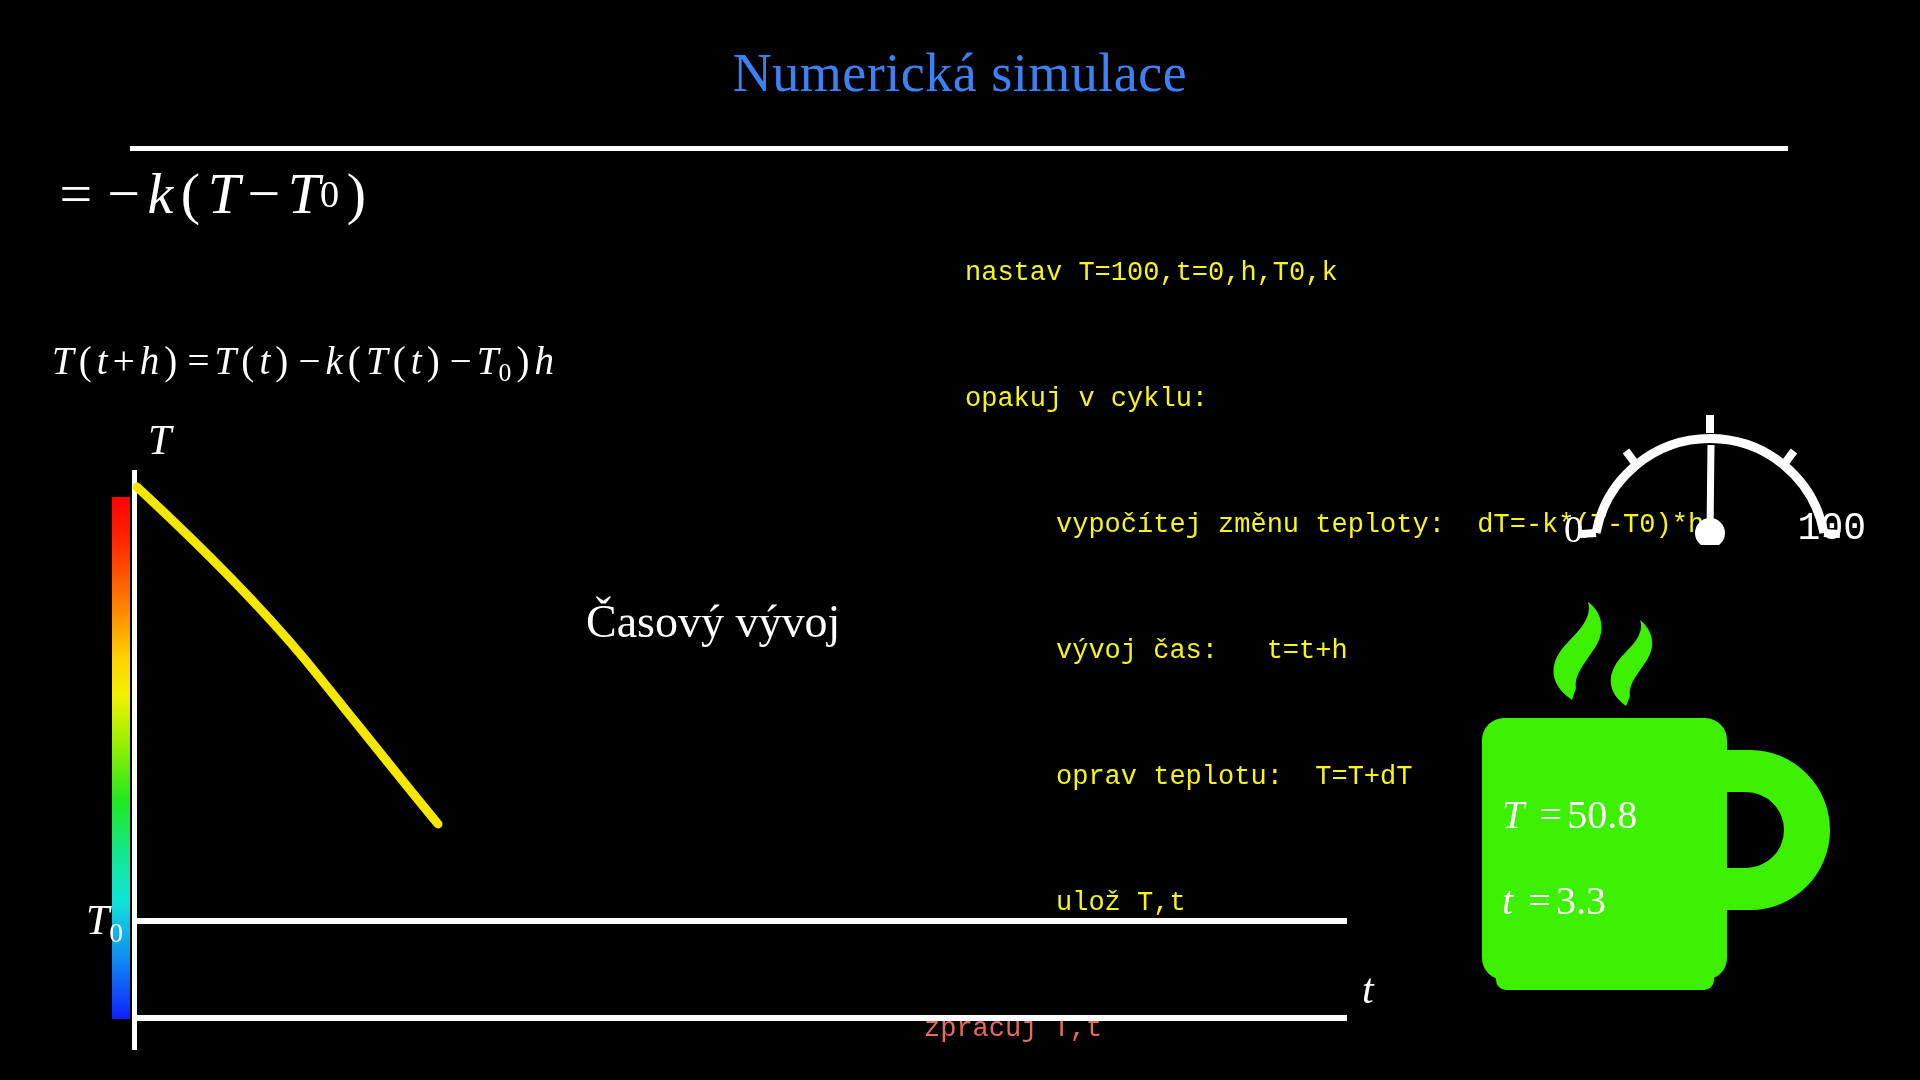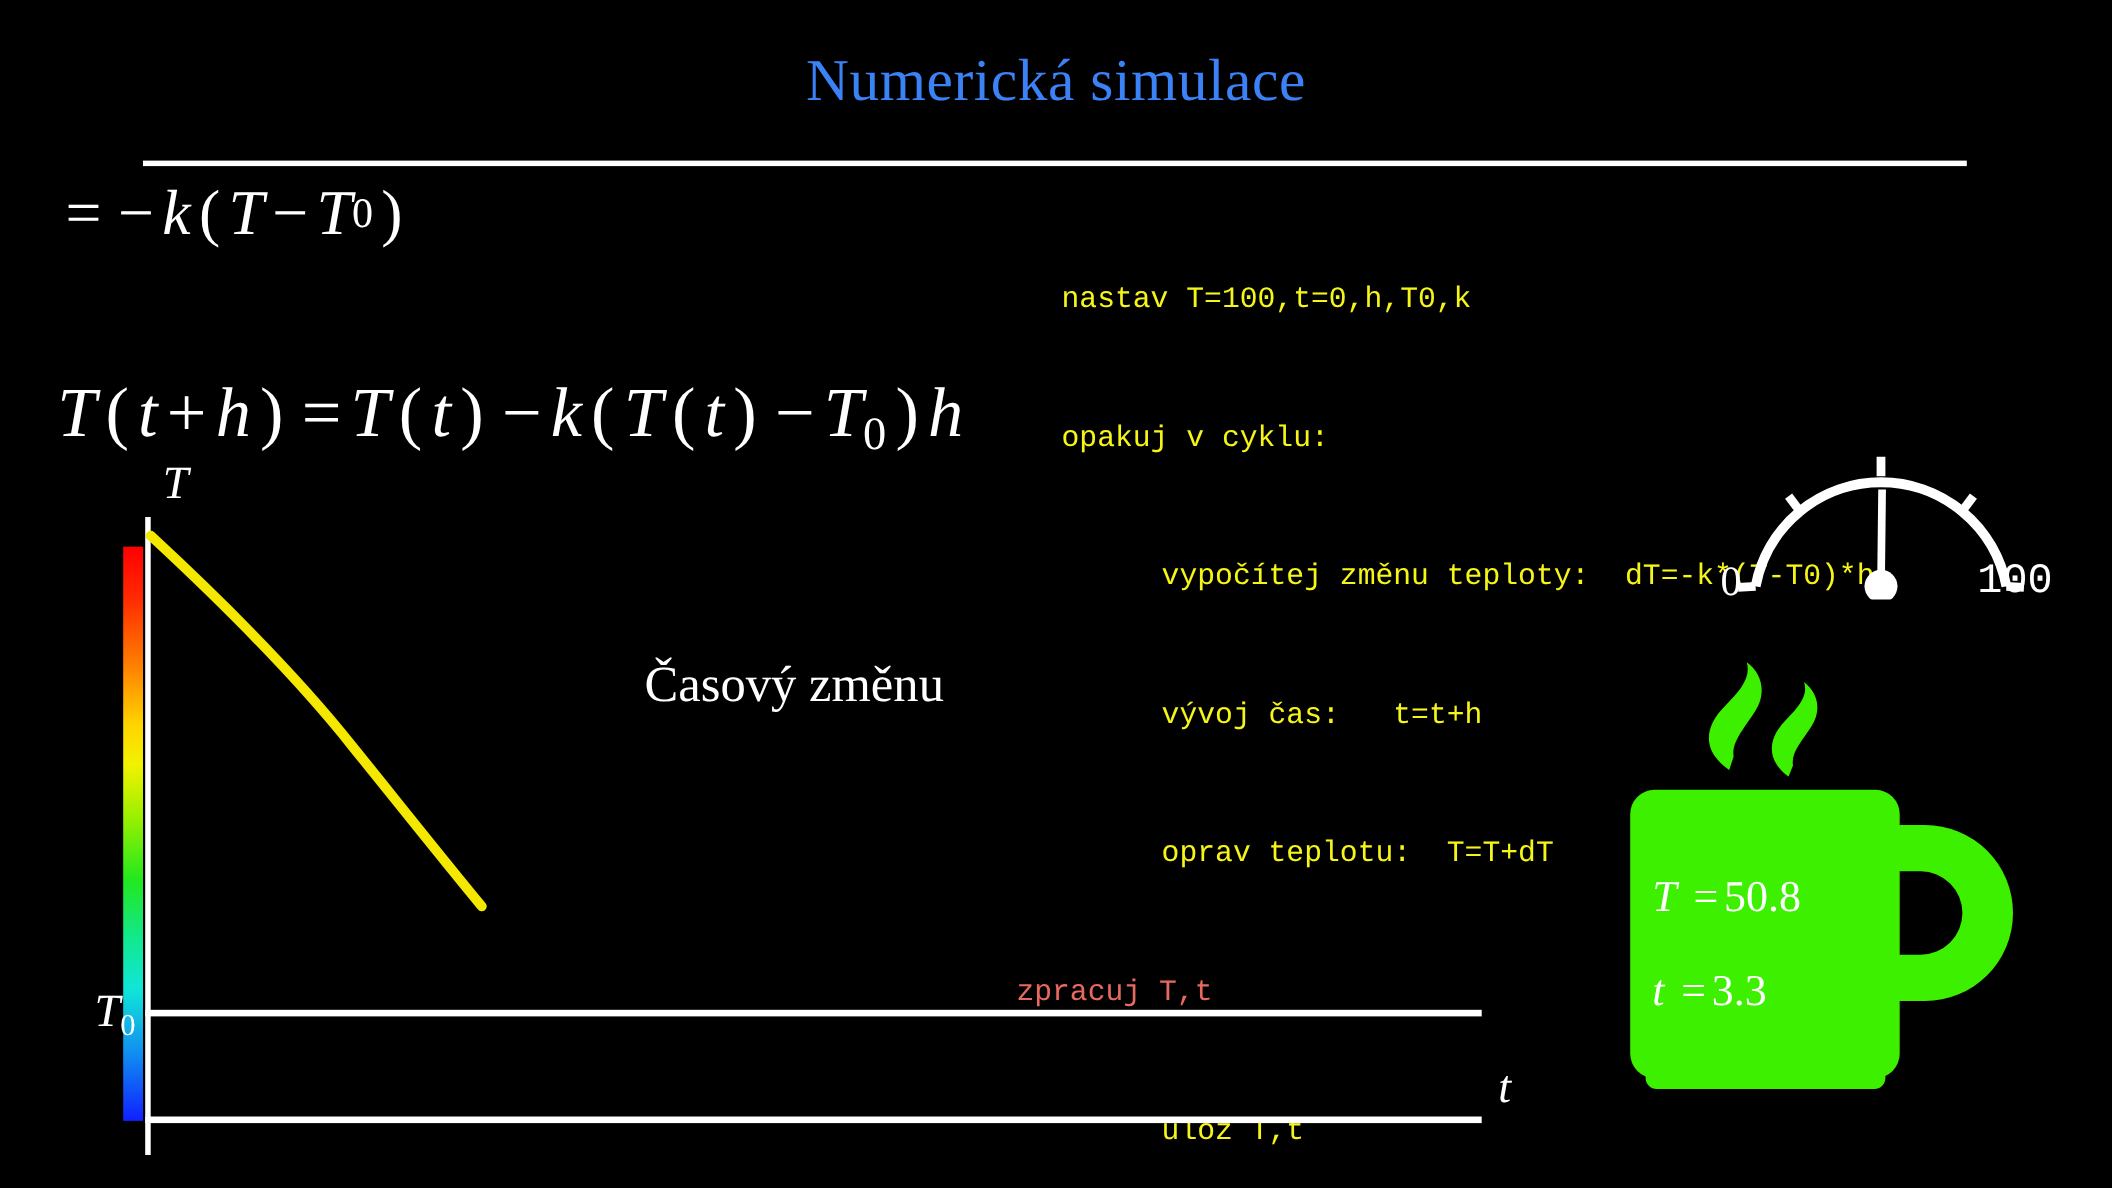--- a/index.html
+++ b/index.html
@@ -82,7 +82,7 @@
     position: absolute;
     left: 52px;
     top: 338px;
-    font-size: 64px;
+    font-size: 39px;
     white-space: nowrap;
   }
 

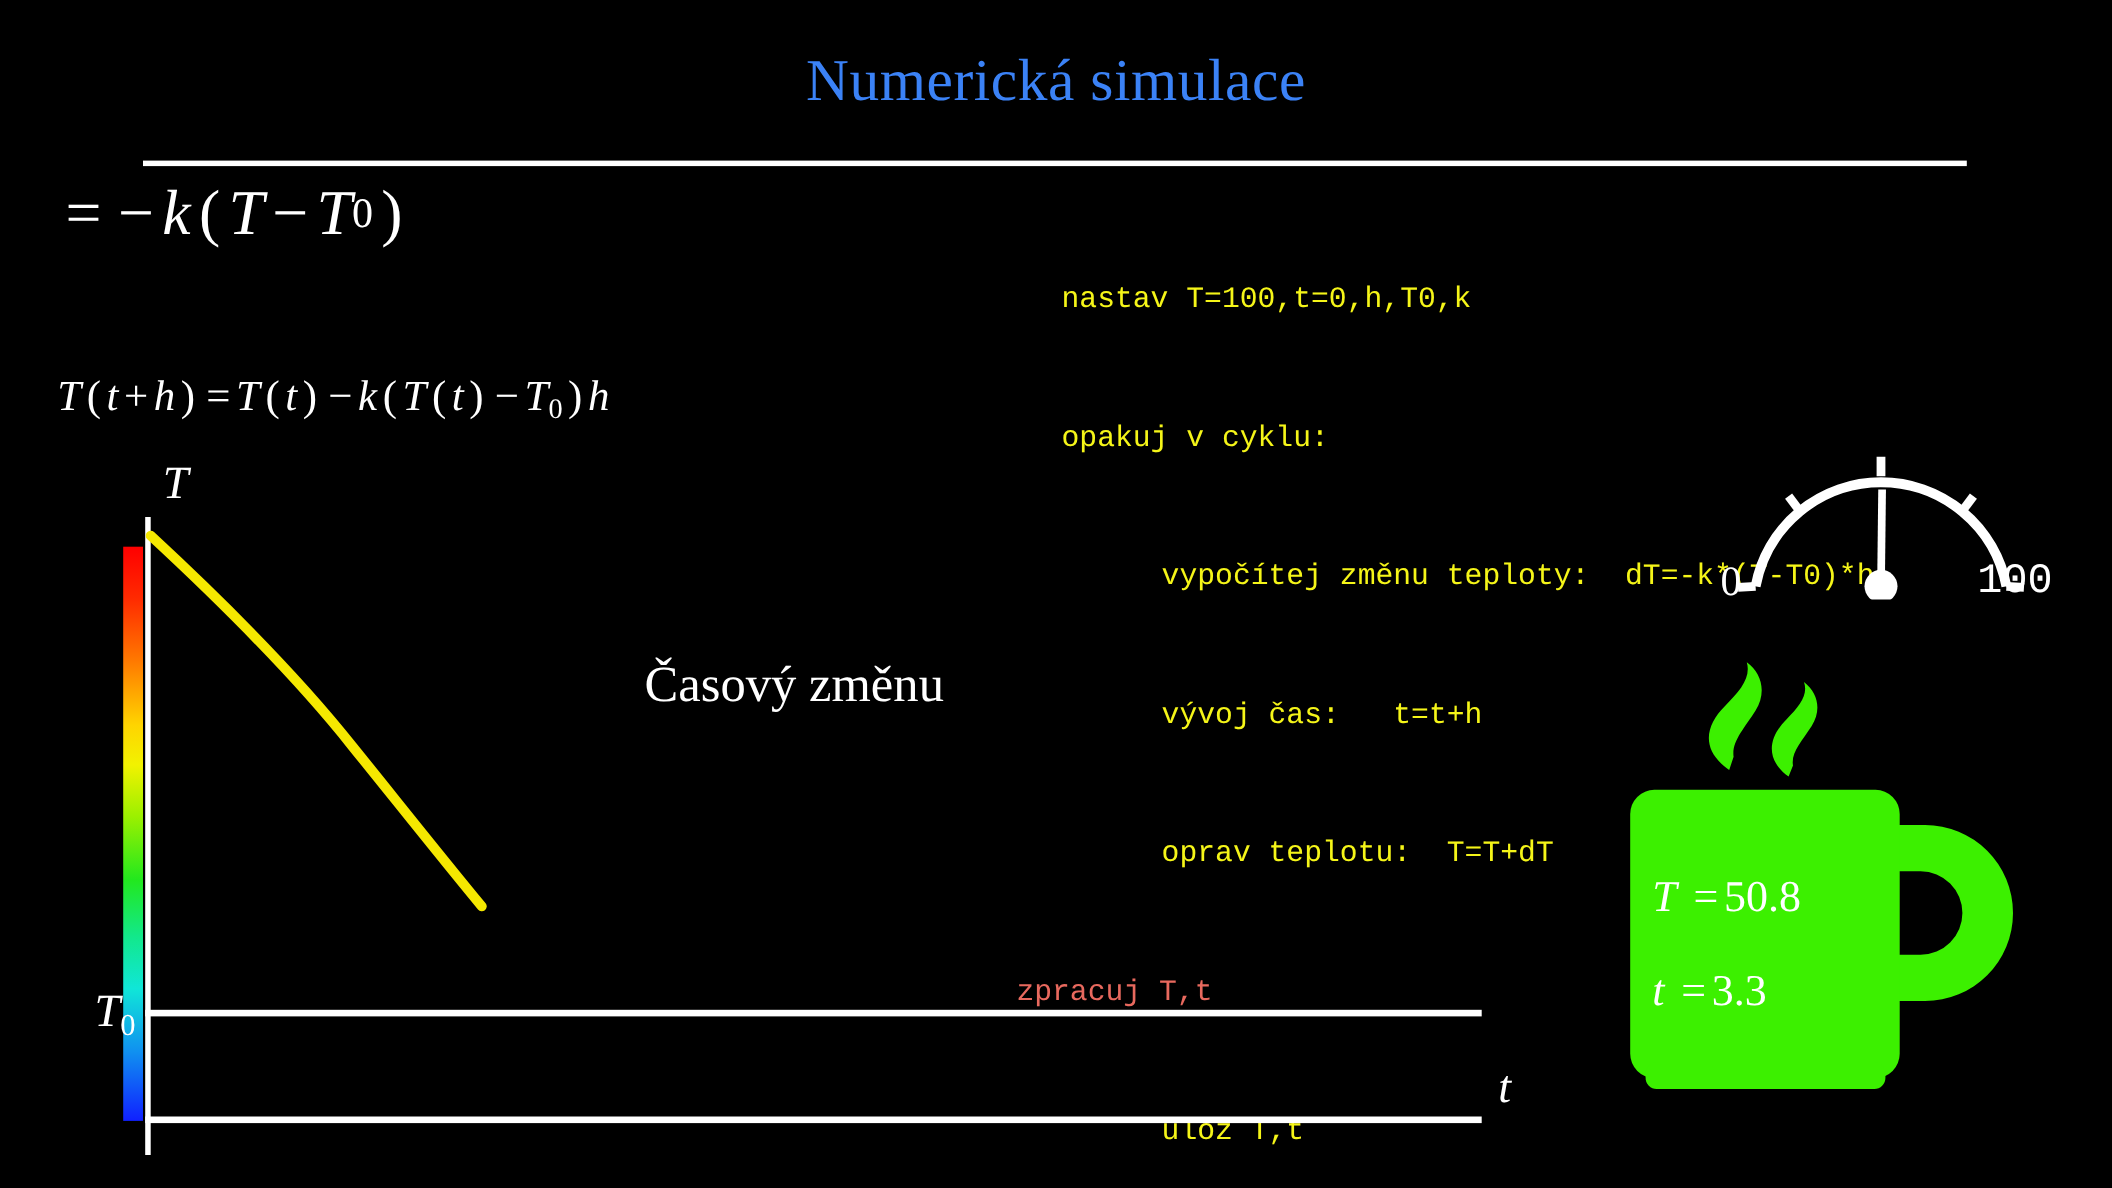--- a/index.html
+++ b/index.html
@@ -298,7 +298,7 @@
   <div id="label-T" class="math mi">T</div>
   <div id="label-T0" class="math"><span class="mi">T</span><span class="sub">0</span></div>
   <div id="label-t" class="math mi">t</div>
-  <div id="chart-caption">Časový změnu</div>
+  <div id="chart-caption">Časový vývoj</div>
 </div>
 
 <div id="gauge">

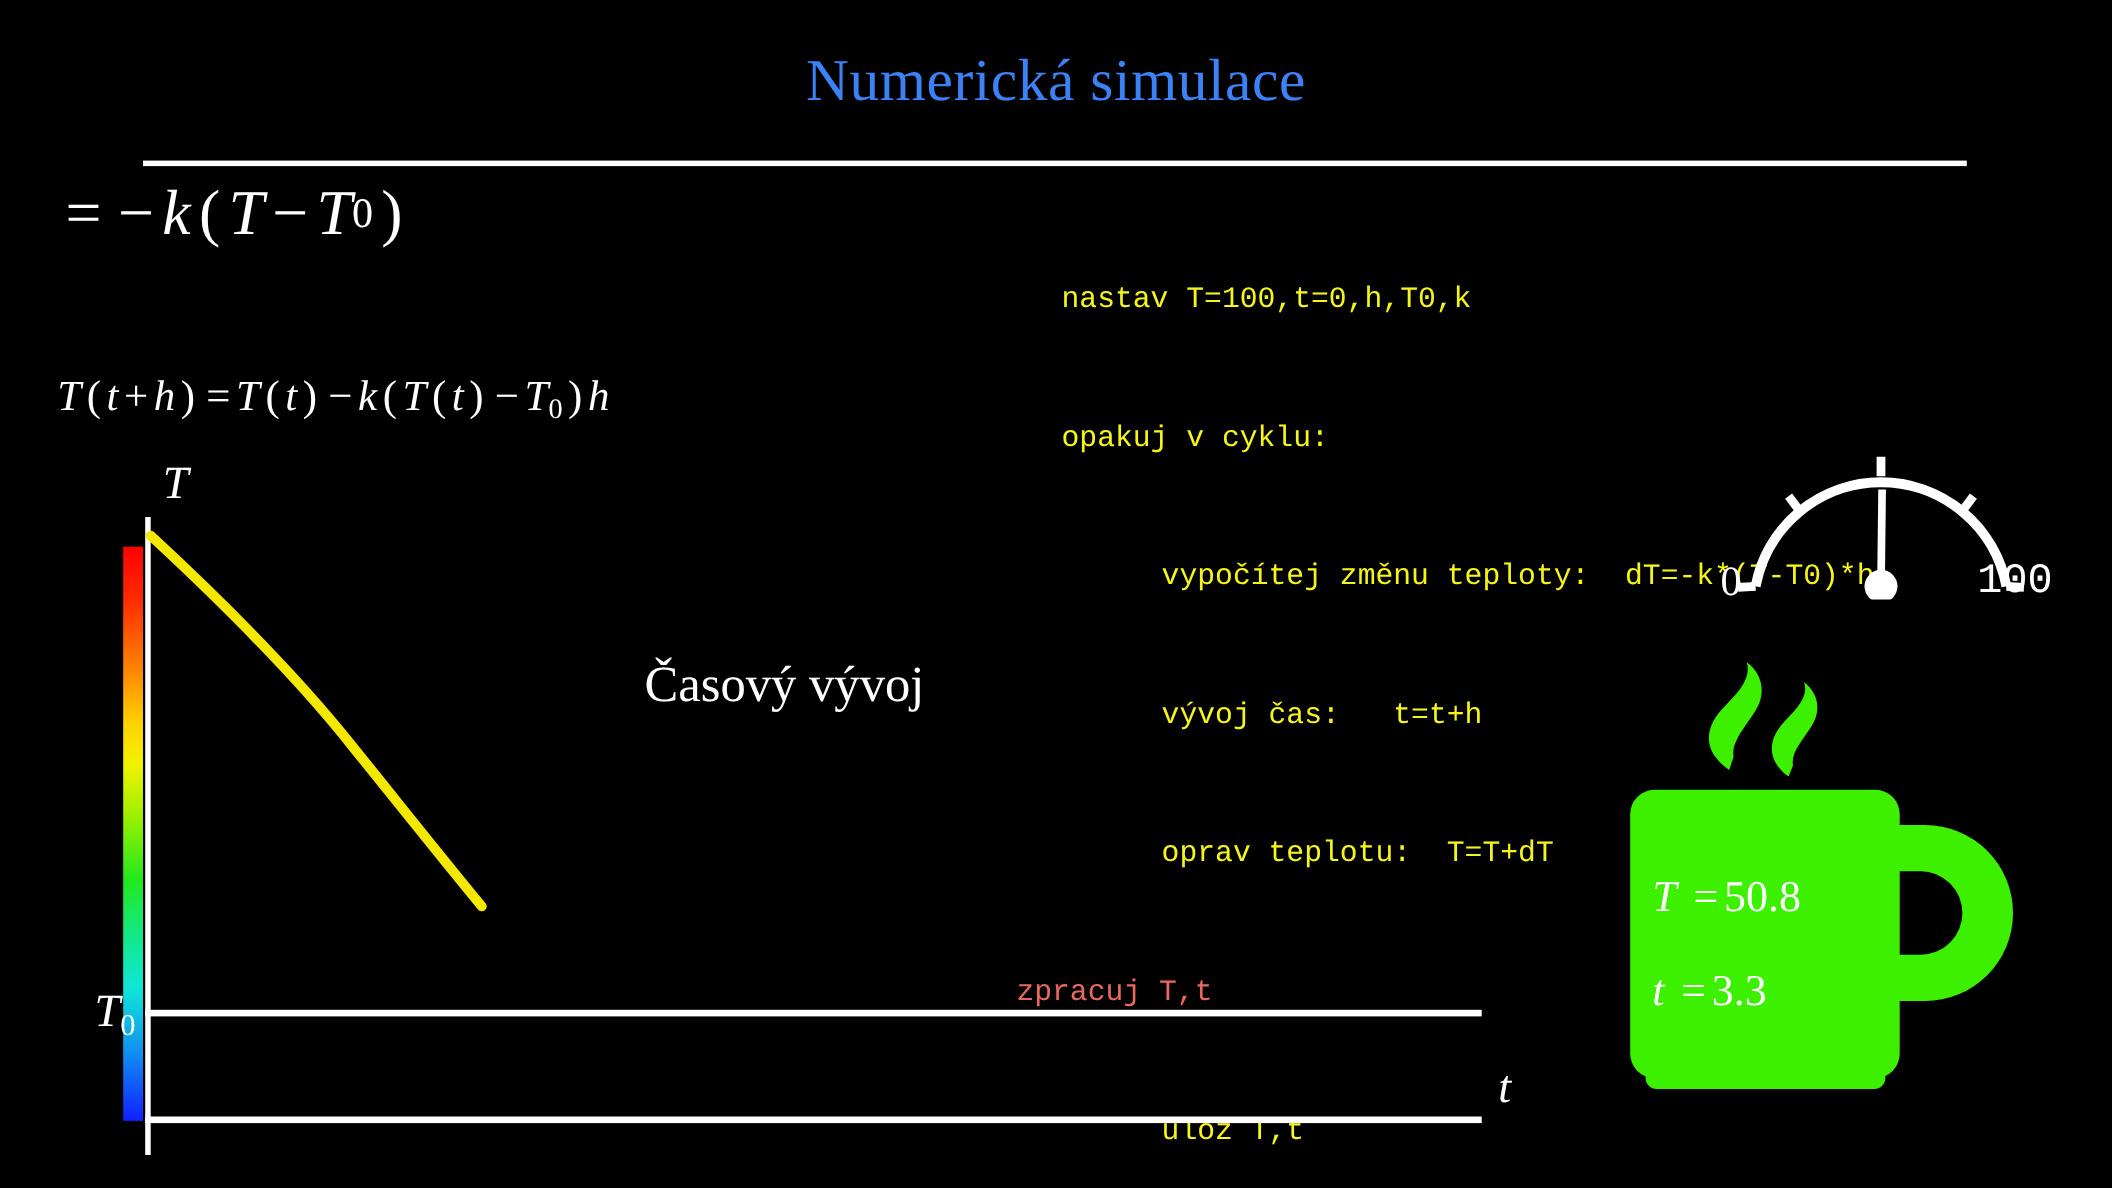--- a/index.html
+++ b/index.html
@@ -281,8 +281,8 @@
   <div class="code-line code-yellow ind1">vypočítej změnu teploty:  dT=-k*(T-T0)*h</div>
   <div class="code-line code-yellow ind1">vývoj čas:   t=t+h</div>
   <div class="code-line code-yellow ind1">oprav teplotu:  T=T+dT</div>
+  <div class="code-line code-yellow ind1">ulož T,t</div>
   <div class="code-line code-red ind-out">zpracuj T,t</div>
-  <div class="code-line code-yellow ind1">ulož T,t</div>
 </div>
 
 <div id="chart">

